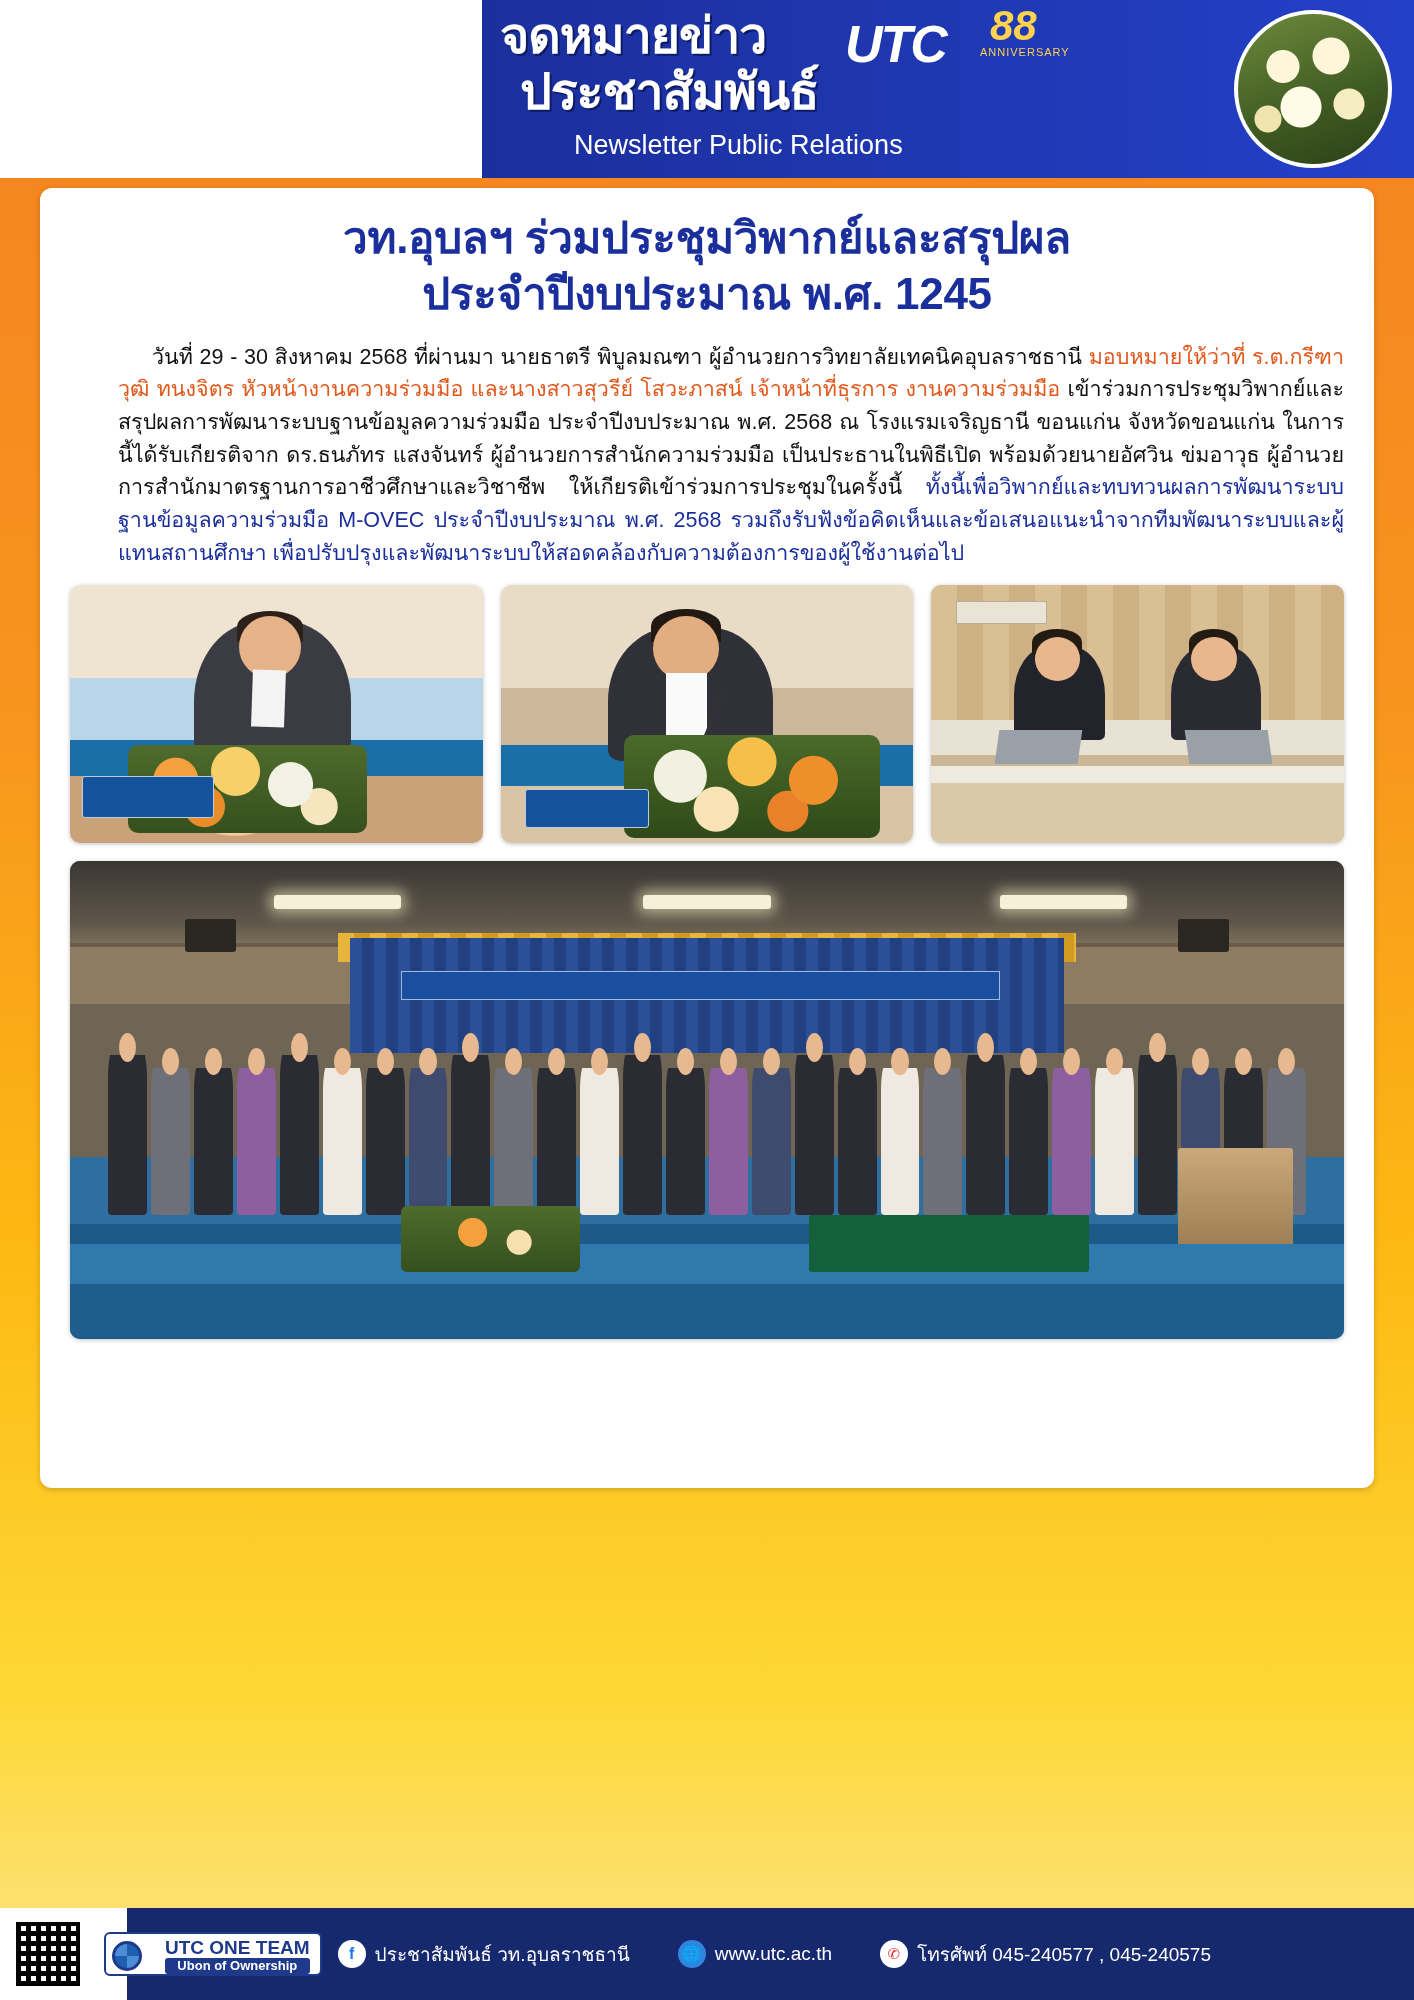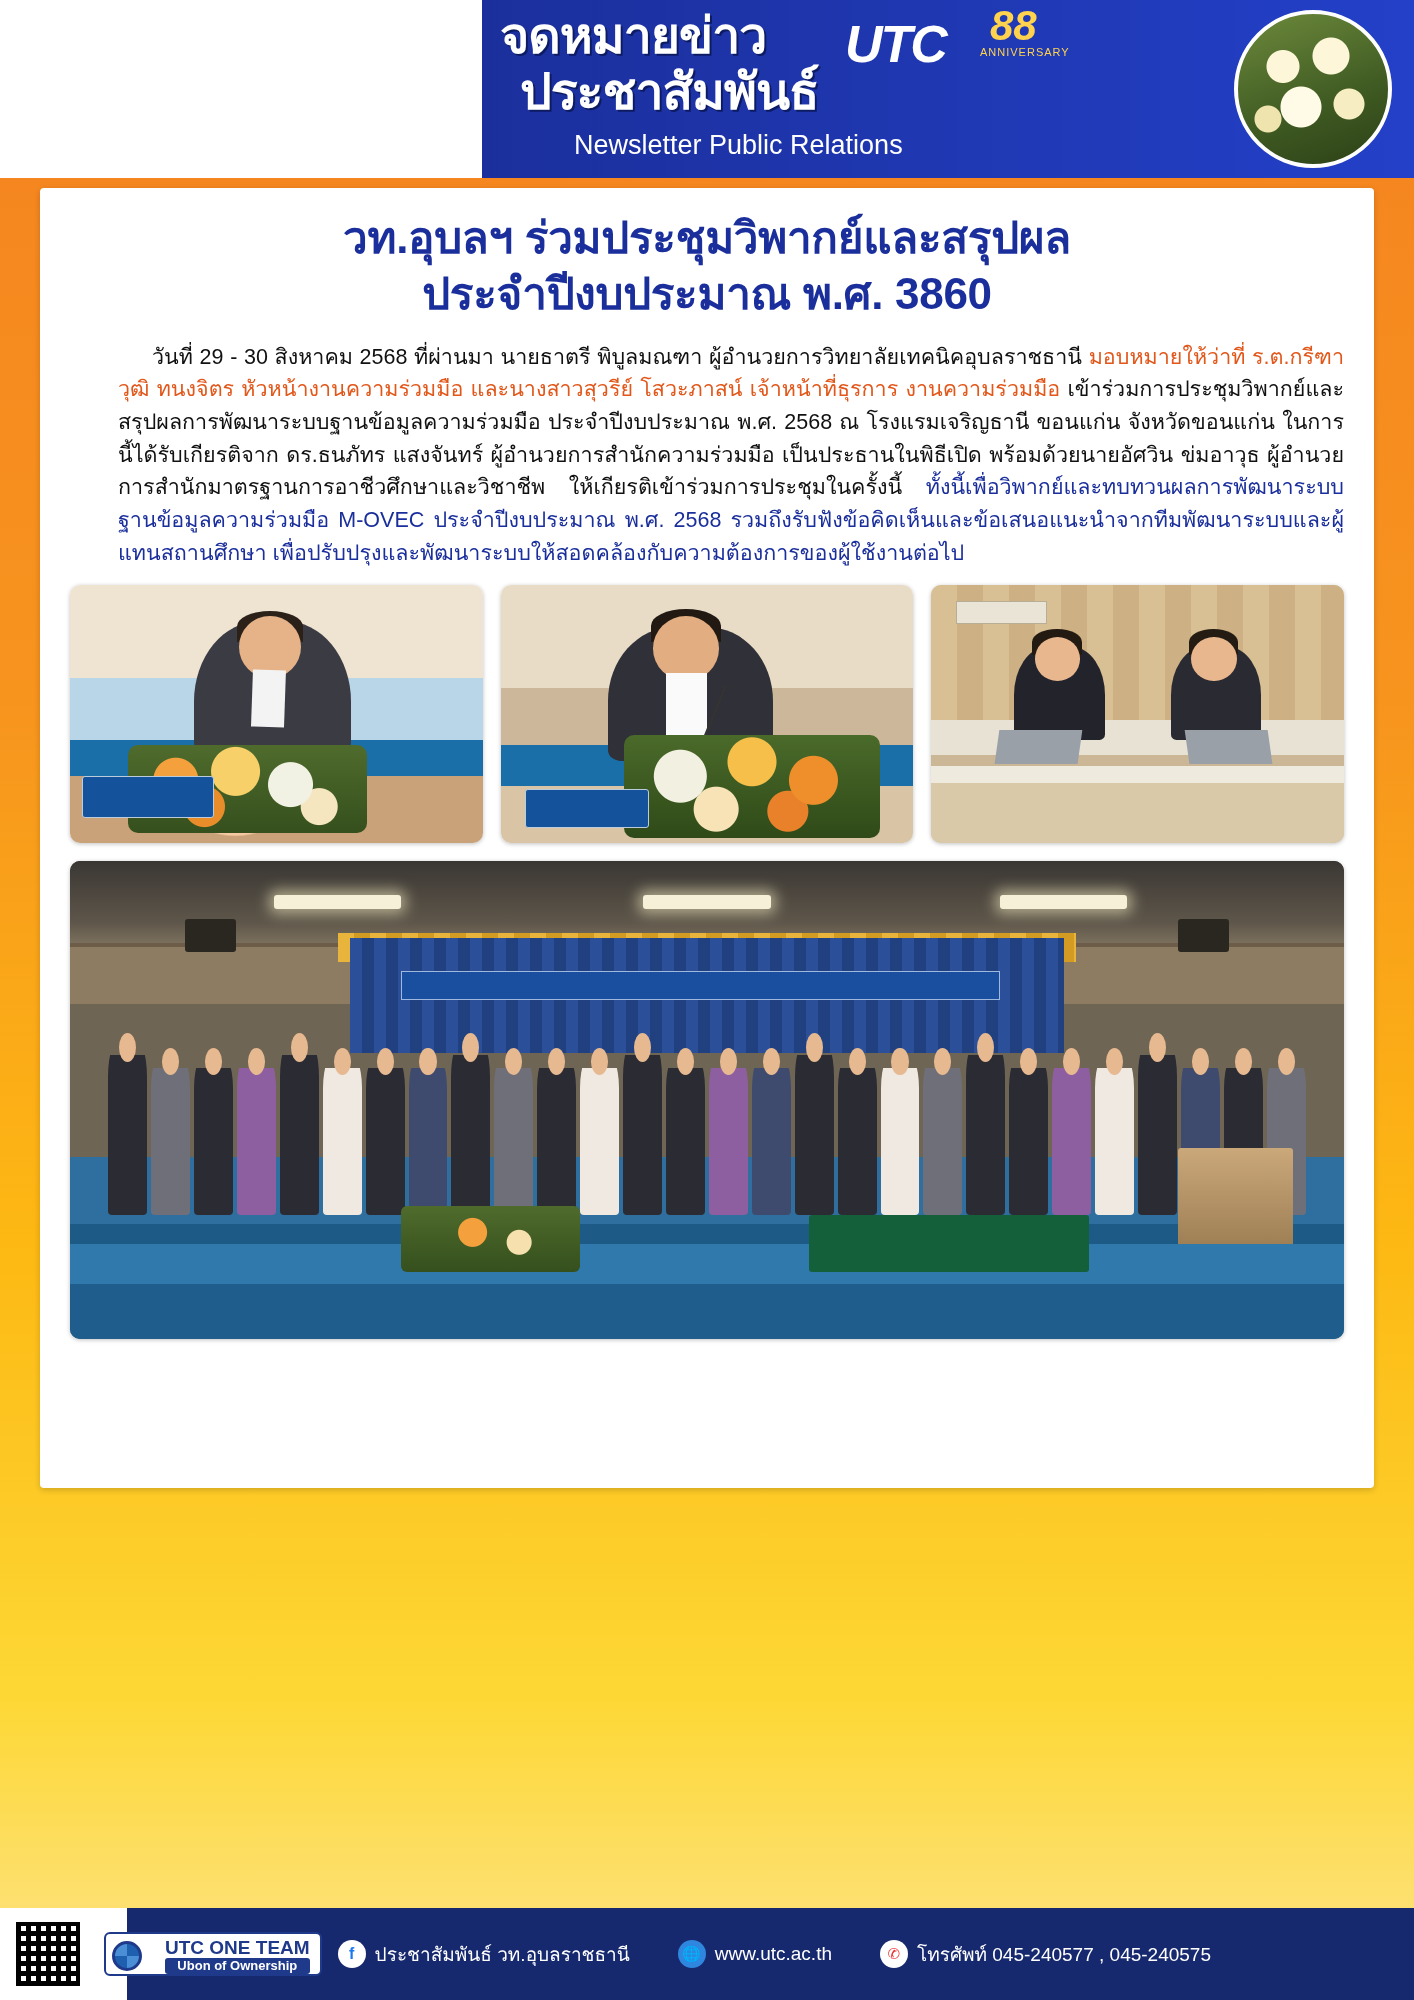--- a/index.html
+++ b/index.html
@@ -123,7 +123,7 @@
   .card {
     position:absolute; left:40px; top:188px; width:1334px; height:1300px;
     background:#ffffff;
-    border-radius:4px;
+    border-radius:12px;
     box-shadow:0 2px 6px rgba(0,0,0,.18);
     padding: 22px 30px;
   }

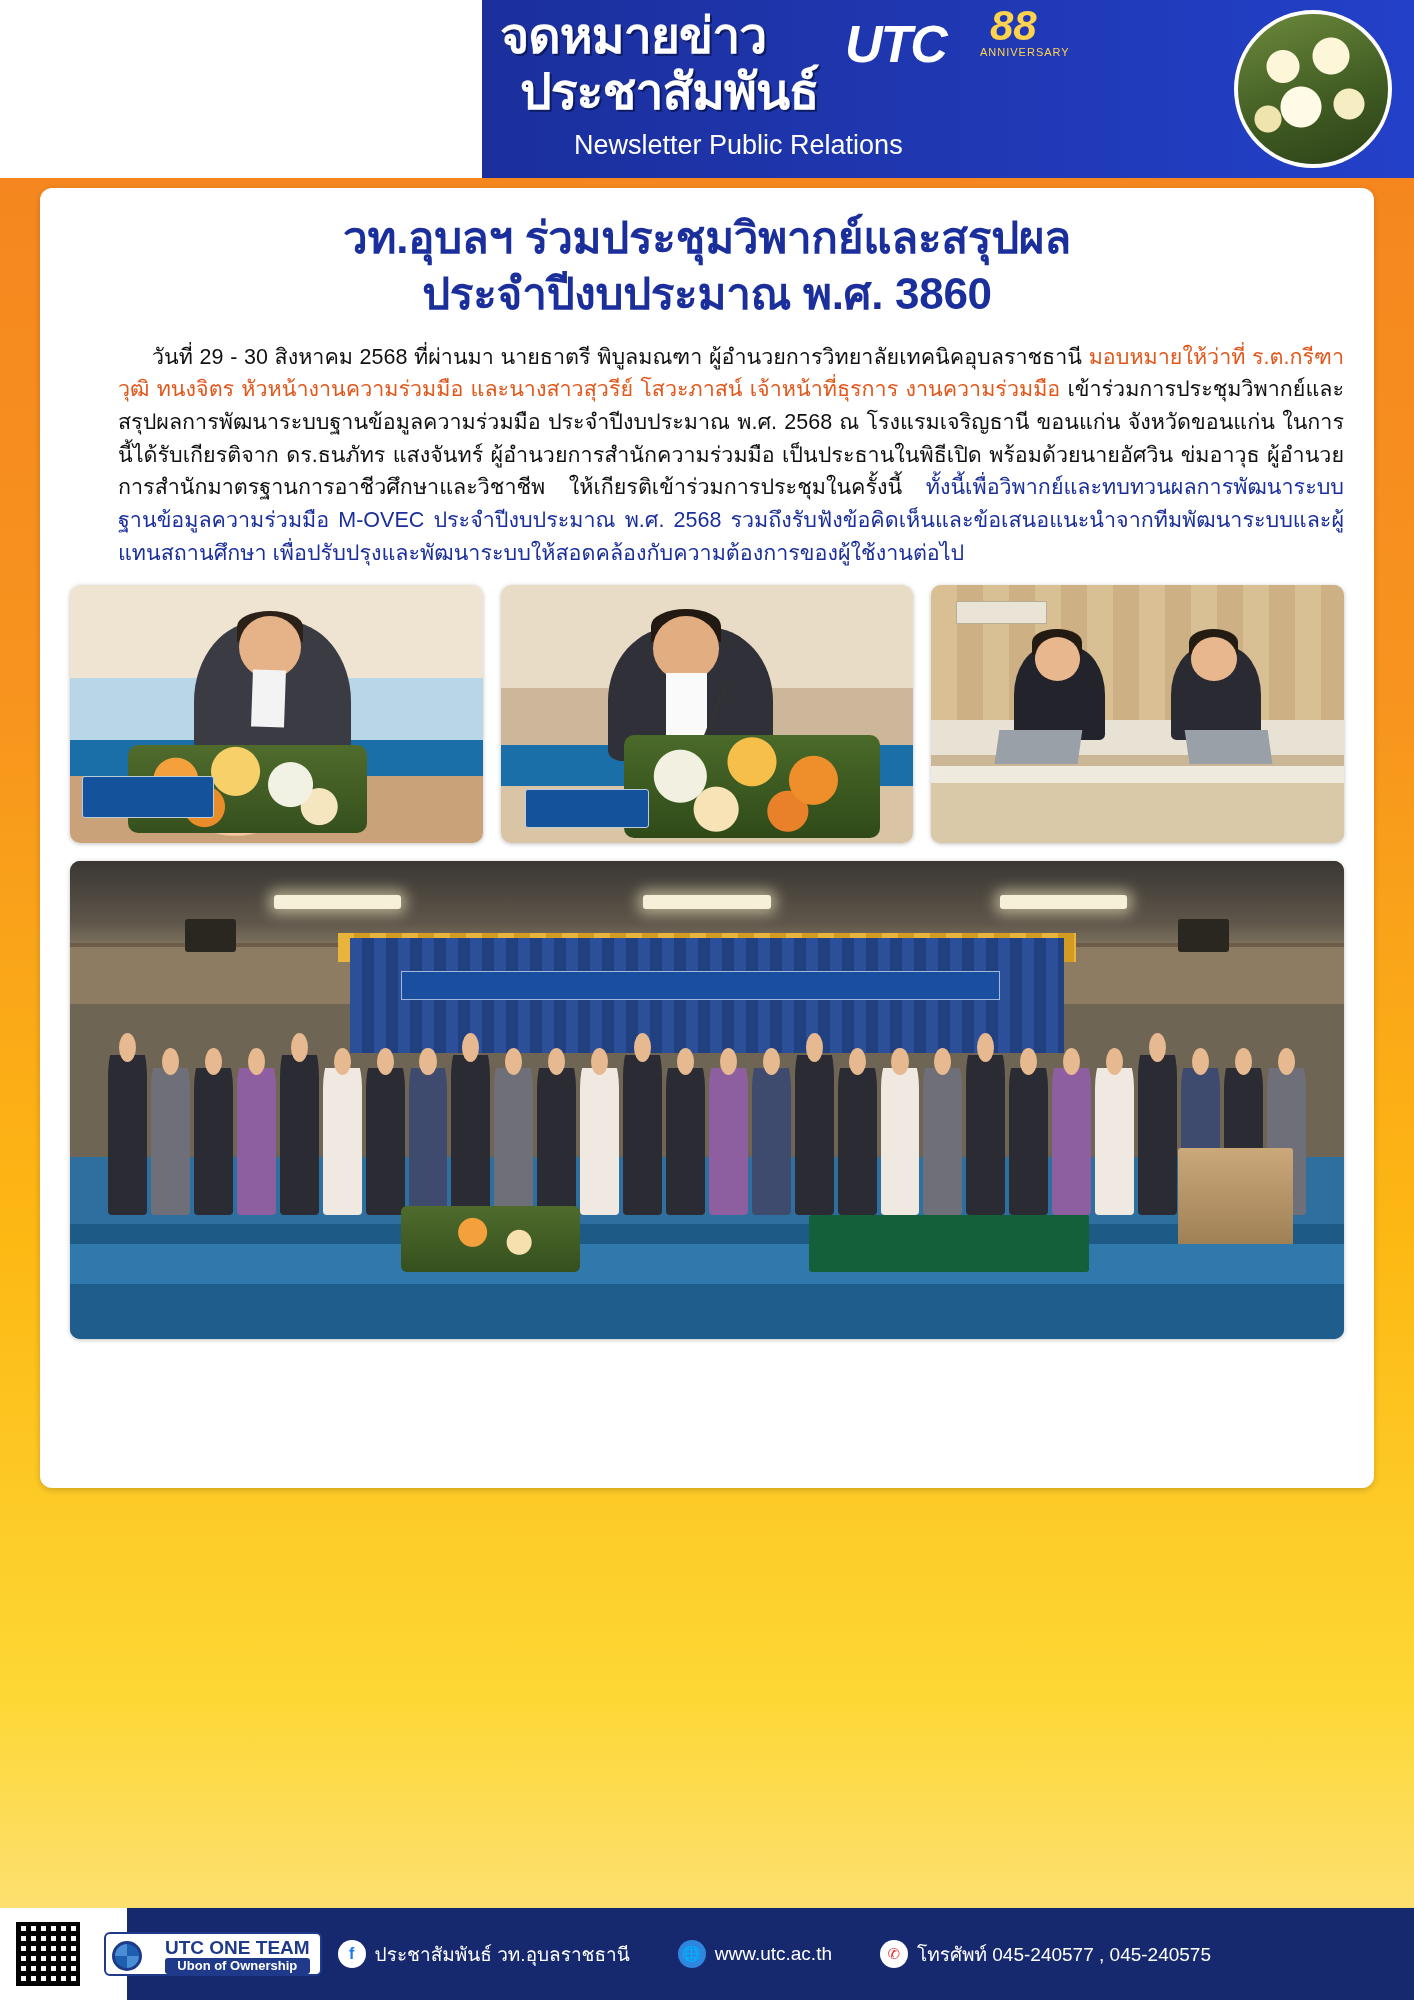--- a/index.html
+++ b/index.html
@@ -415,7 +415,7 @@
 
   <div class="headline">
     <div>วท.อุบลฯ ร่วมประชุมวิพากย์และสรุปผล</div>
-    <div>ประจำปีงบประมาณ พ.ศ. 3860</div>
+    <div>ประจำปีงบประมาณ พ.ศ. 1245</div>
   </div>
 
   <div class="body-text">

